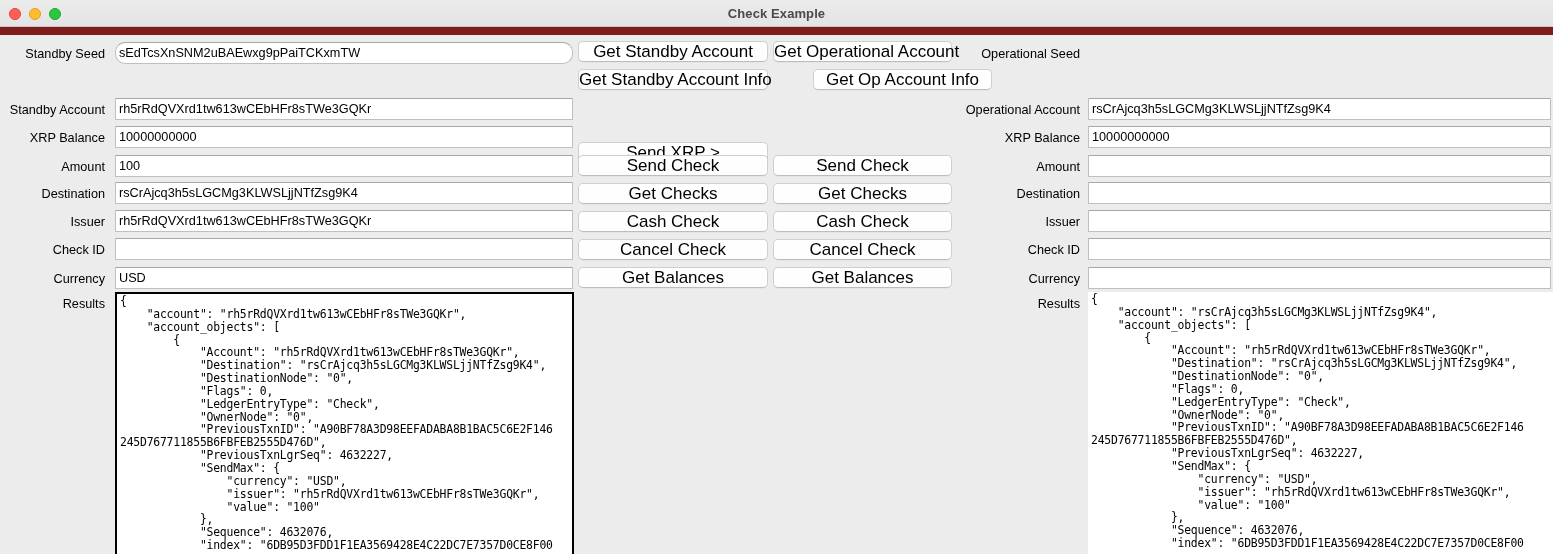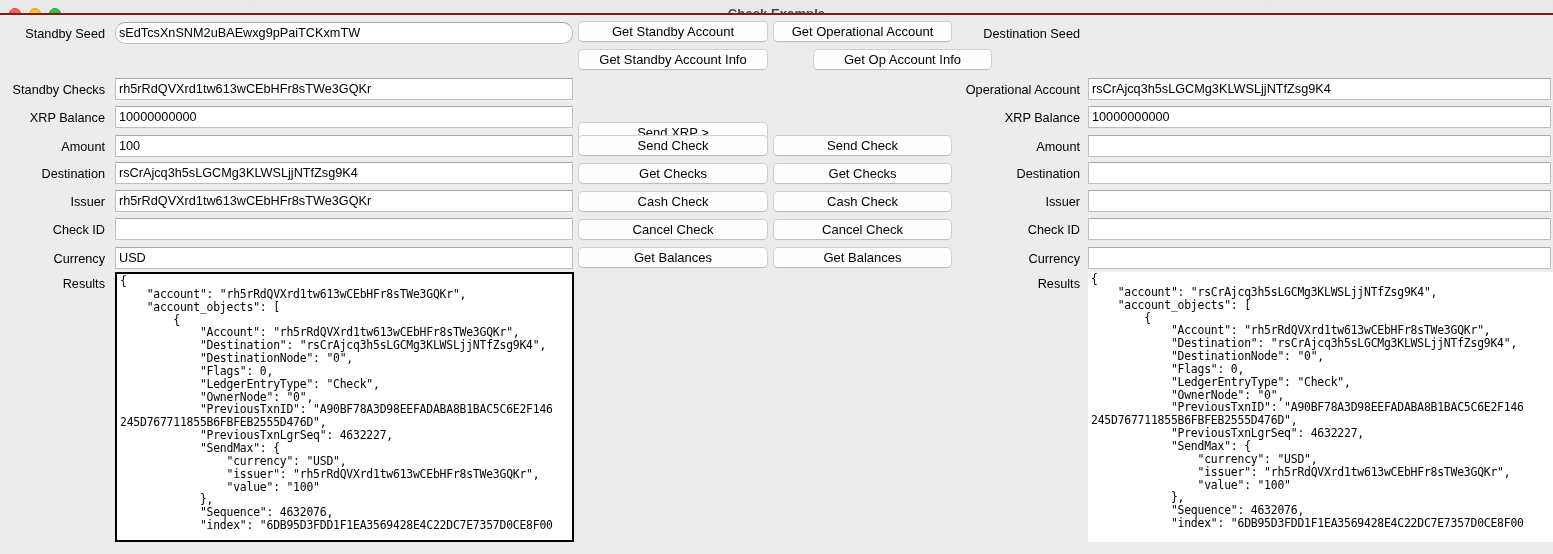--- a/index.html
+++ b/index.html
@@ -49,11 +49,11 @@
   
   .content {
     position: absolute;
-    top: 13px; left: 0;
+    top: 27px; left: 0;
     width: 1553px;
     height: 483px;
     background: #ececec;
-    border-top: 2px solid #7f1d1d;
+    border-top: 8px solid #7f1d1d;
   }
 
   

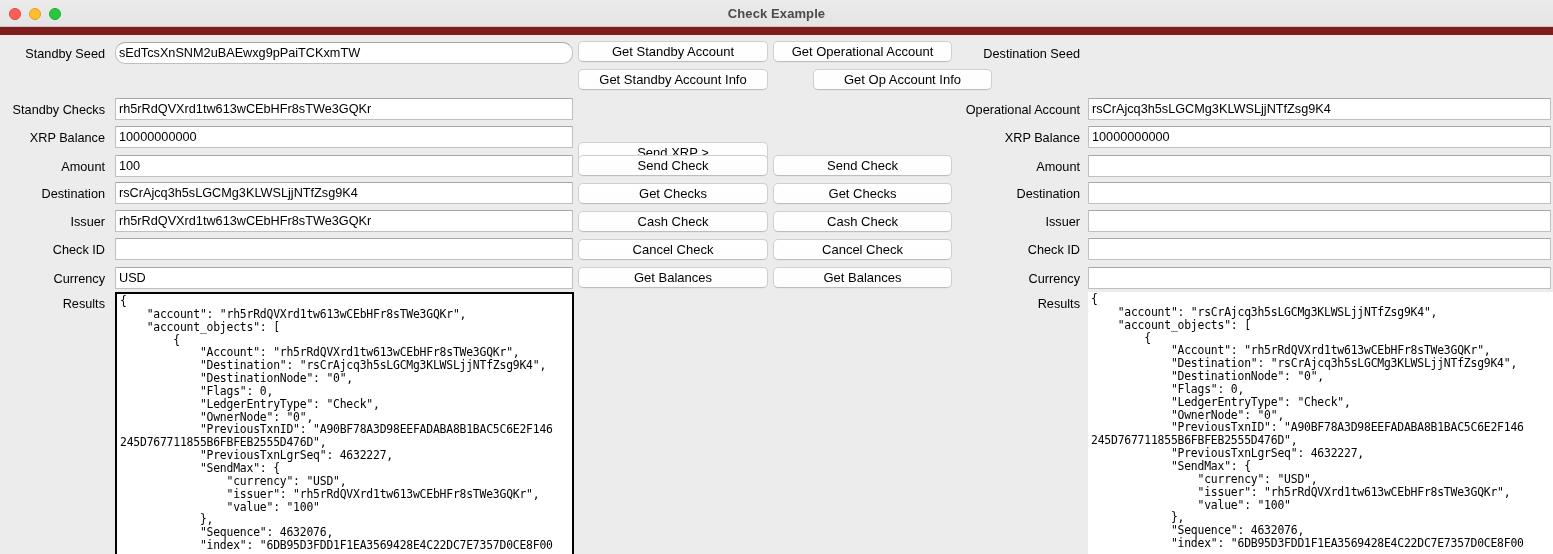--- a/index.html
+++ b/index.html
@@ -91,7 +91,7 @@
     border-bottom-color: #bdbdbd;
     border-radius: 5px;
     font-family: "Liberation Sans", sans-serif;
-    font-size: 13px;
+    font-size: 17px;
     color: #000;
     text-align: center;
     line-height: 19px;

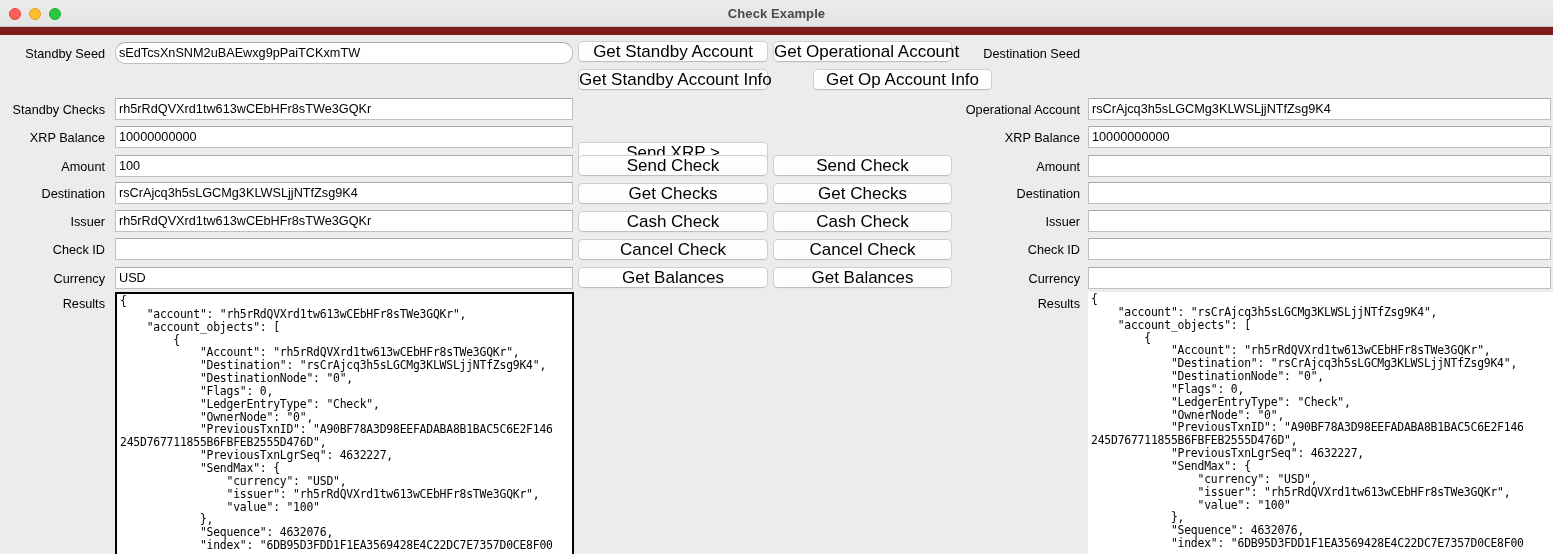--- a/index.html
+++ b/index.html
@@ -193,7 +193,7 @@
   <div class="btn" style="left:773px;top:204px;width:179px;">Cancel Check</div>
   <div class="btn" style="left:773px;top:232px;width:179px;">Get Balances</div>
 
-  <div class="lbl" style="left:955px;top:11px;width:125px;">Destination Seed</div>
+  <div class="lbl" style="left:955px;top:11px;width:125px;">Operational Seed</div>
 
   <div class="lbl" style="left:945px;top:67px;width:135px;">Operational Account</div>
   <input class="tf" style="left: 1088px; top: 63px; width: 463px;" value="rsCrAjcq3h5sLGCMg3KLWSLjjNTfZsg9K4">

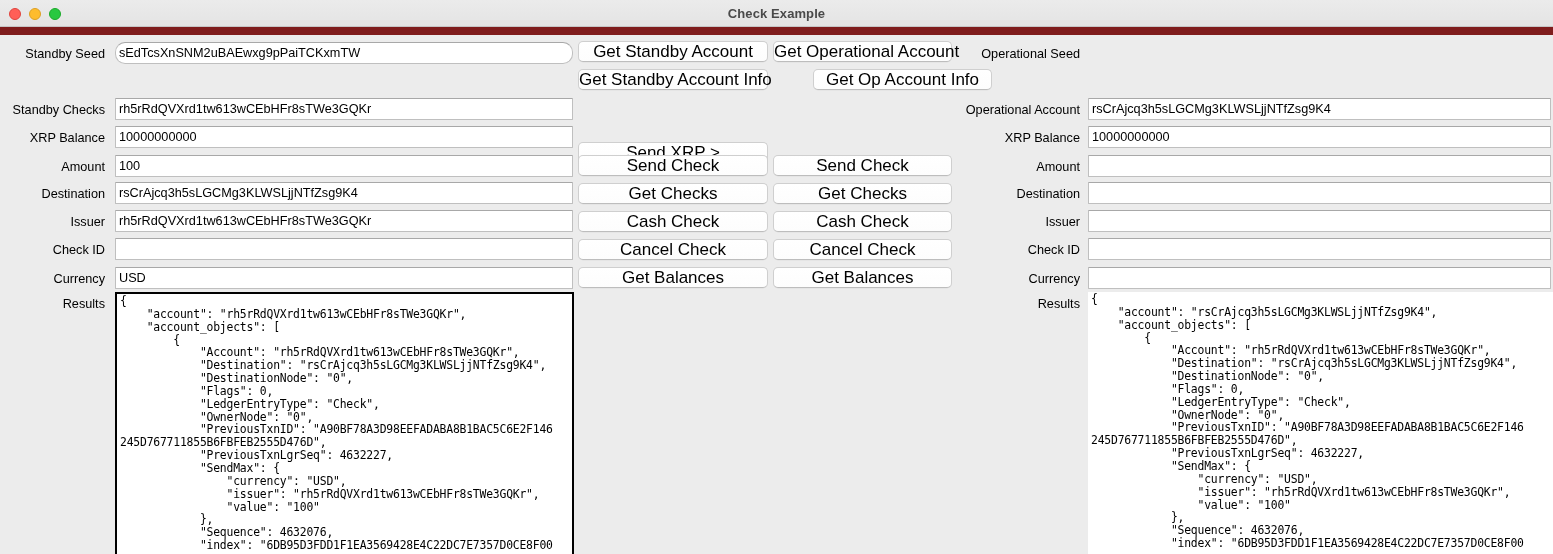--- a/index.html
+++ b/index.html
@@ -133,7 +133,7 @@
   <div class="lbl" style="left:0;top:11px;width:105px;">Standby Seed</div>
   <input class="tf" style="left: 115px; top: 7px; width: 458px; border-radius: 10px;" value="sEdTcsXnSNM2uBAEwxg9pPaiTCKxmTW">
 
-  <div class="lbl" style="left:0;top:67px;width:105px;">Standby Checks</div>
+  <div class="lbl" style="left:0;top:67px;width:105px;">Standby Account</div>
   <input class="tf" style="left: 115px; top: 63px; width: 458px;" value="rh5rRdQVXrd1tw613wCEbHFr8sTWe3GQKr">
 
   <div class="lbl" style="left:0;top:95px;width:105px;">XRP Balance</div>

